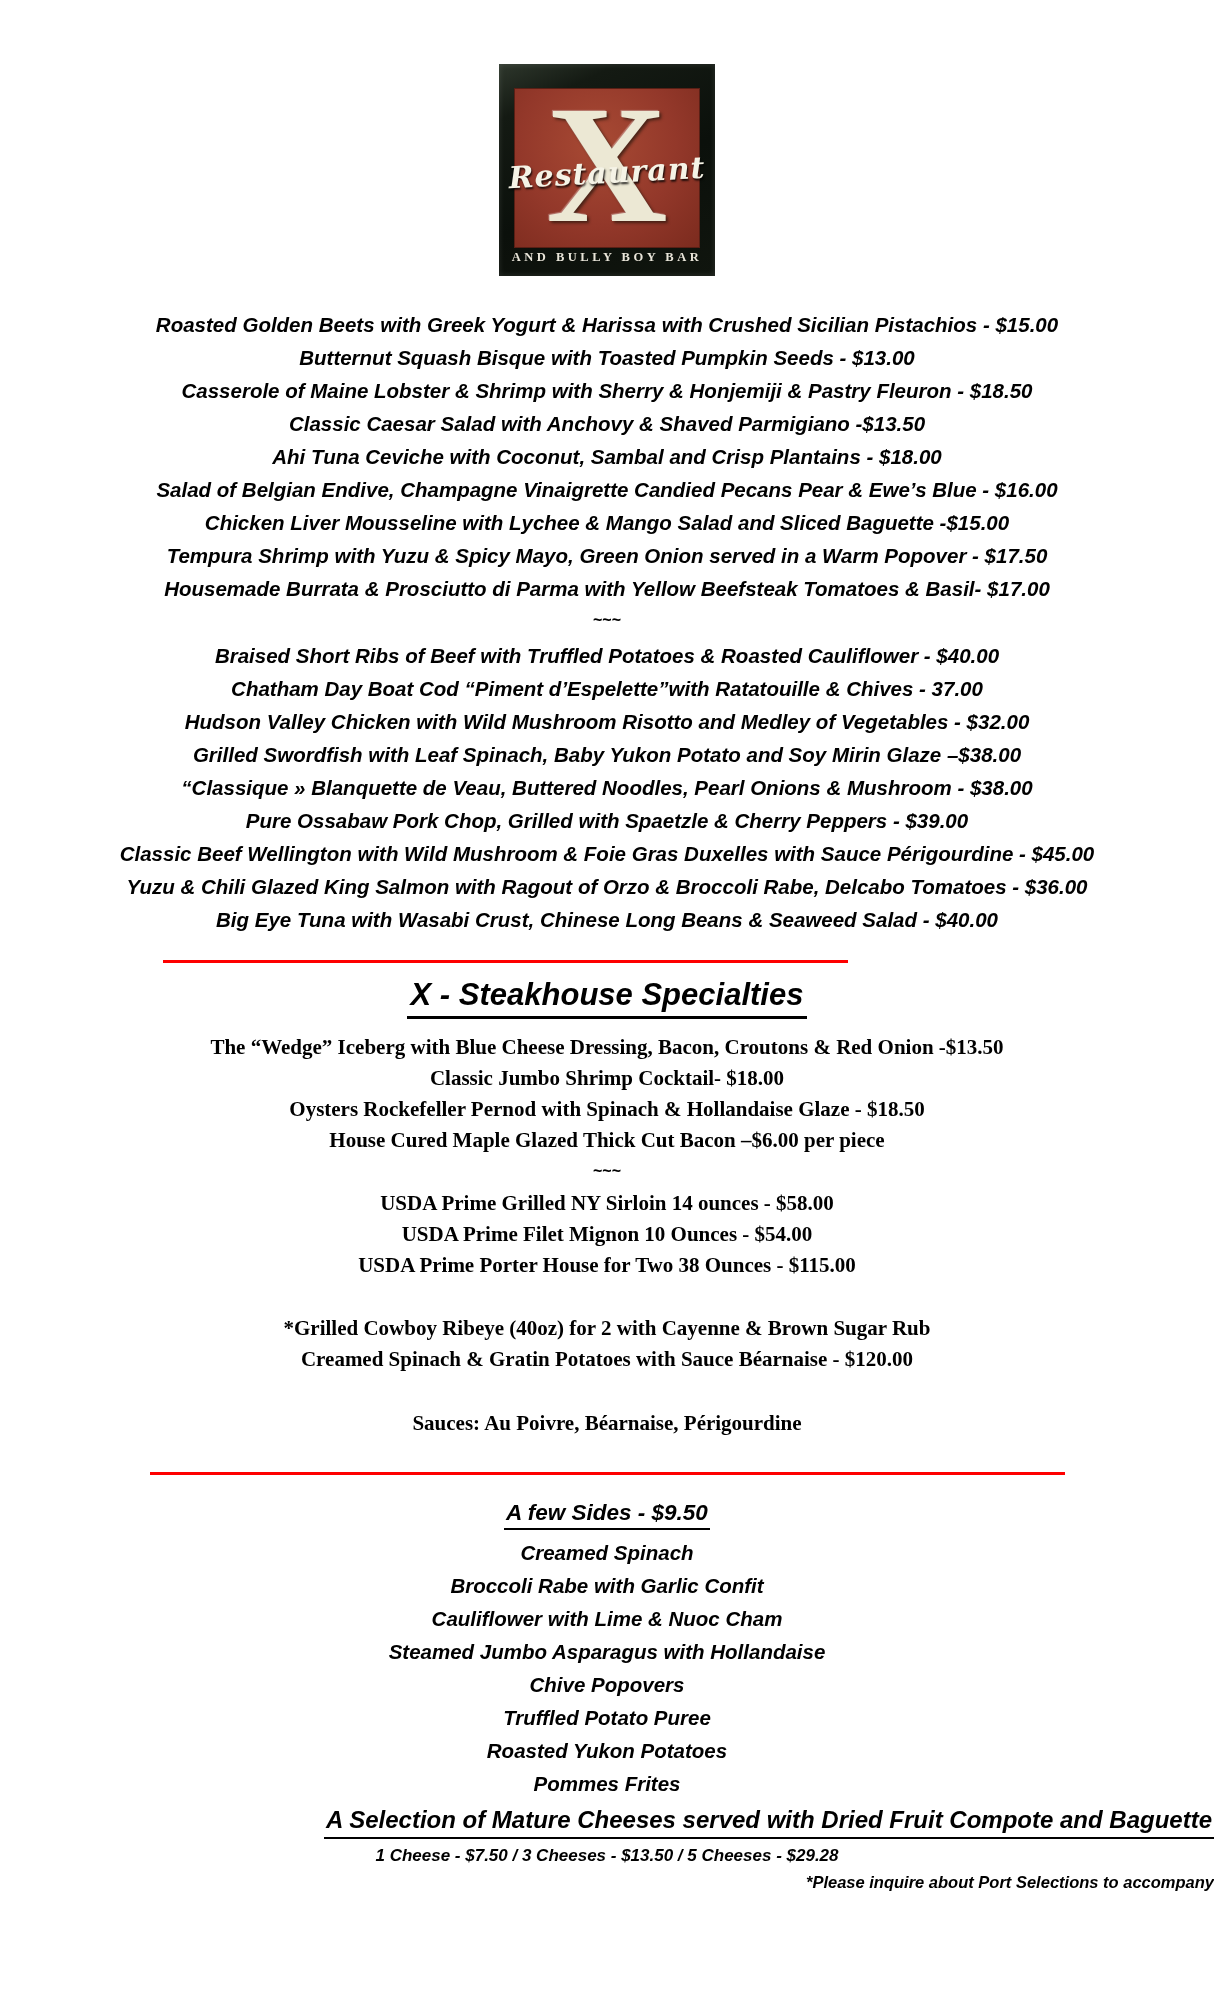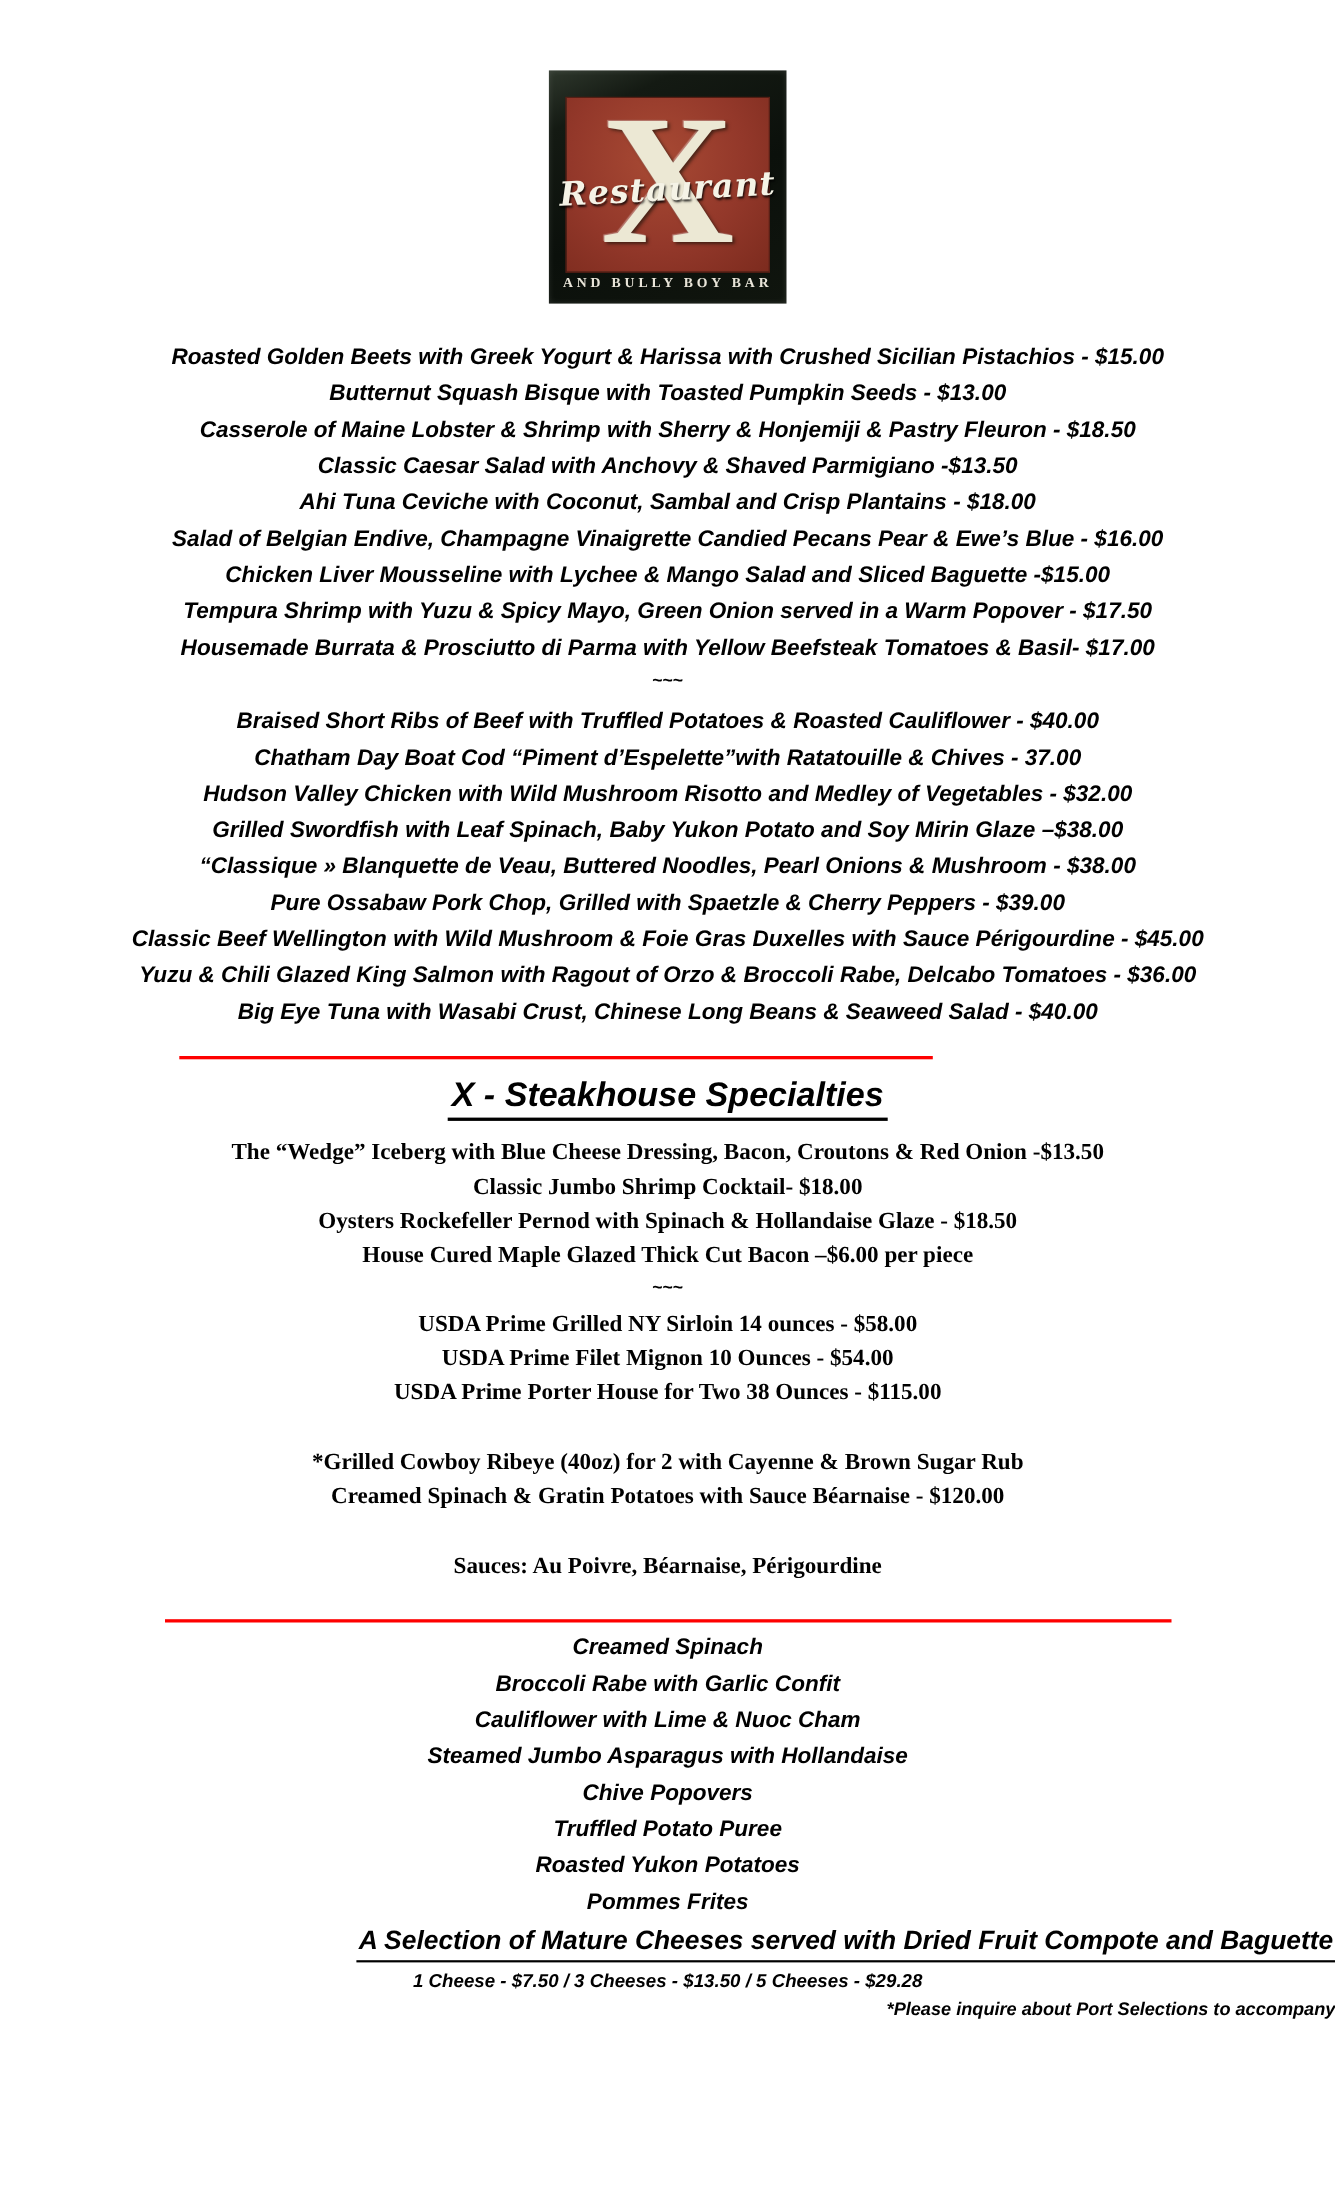--- a/index.html
+++ b/index.html
@@ -199,6 +199,9 @@
 
   <div class="red-sep red-sep-2"></div>
 
+  <div class="sides-title-row">
+    <span class="sides-title">A few Sides - $9.50</span>
+  </div>
 
   <div class="sides-list">
     <div class="sans-line">Creamed Spinach</div>

